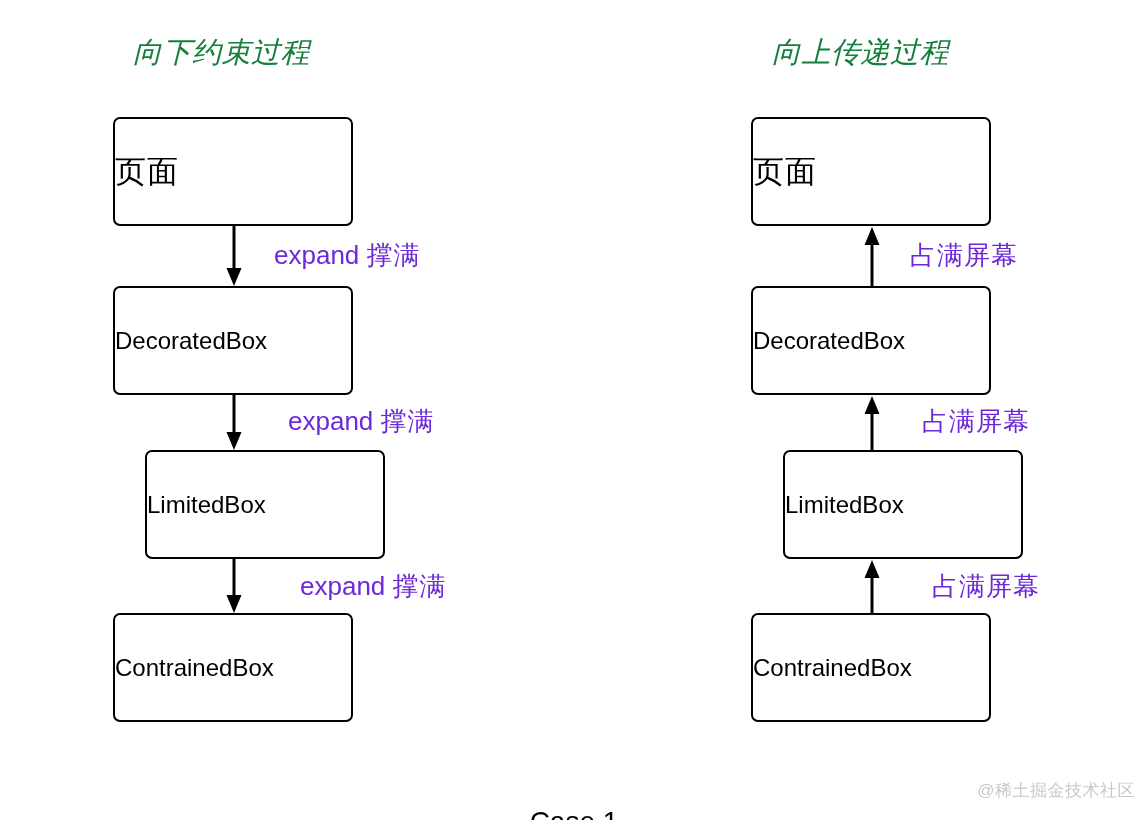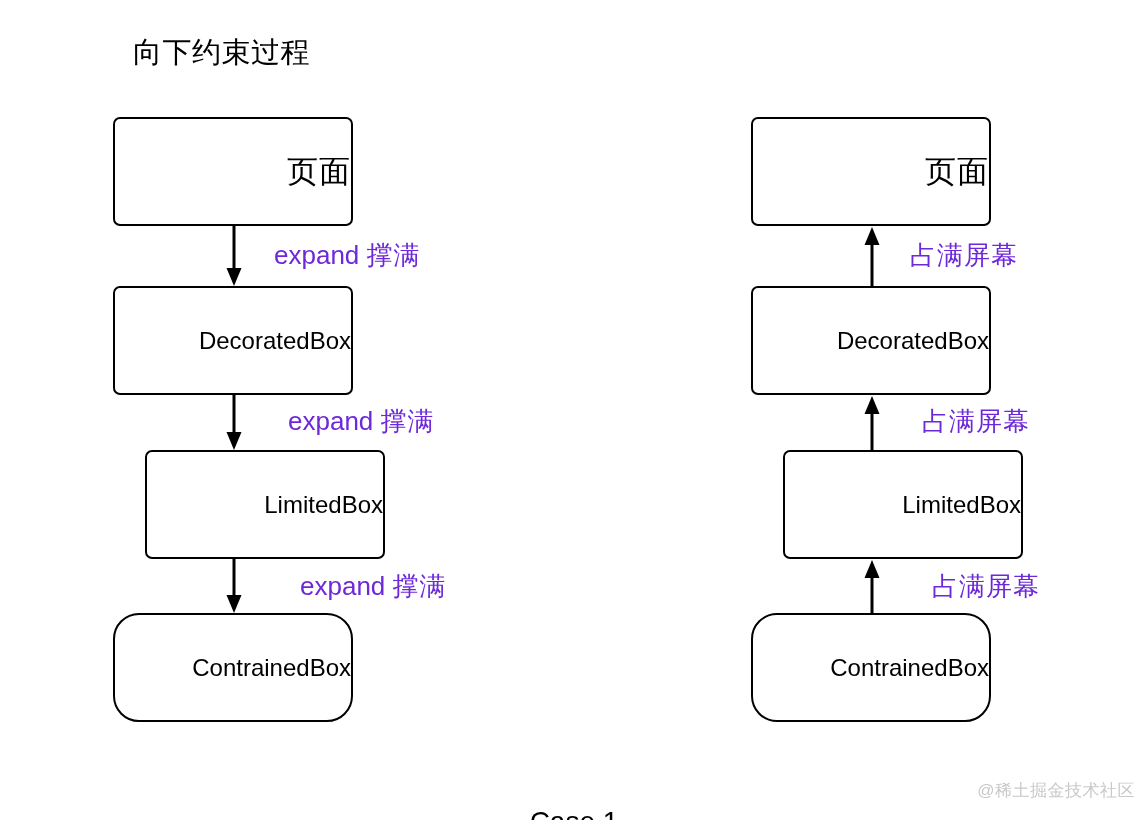--- a/index.html
+++ b/index.html
@@ -24,9 +24,10 @@
     position: absolute;
     font-size: 29px;
     line-height: 1;
-    color: #000000;
+    color: #15803d;
     white-space: nowrap;
     letter-spacing: 0.5px;
+    font-style: italic;
   }
   #title-left  { left: 133px; top: 38px; }
   #title-right { left: 772px; top: 38px; }

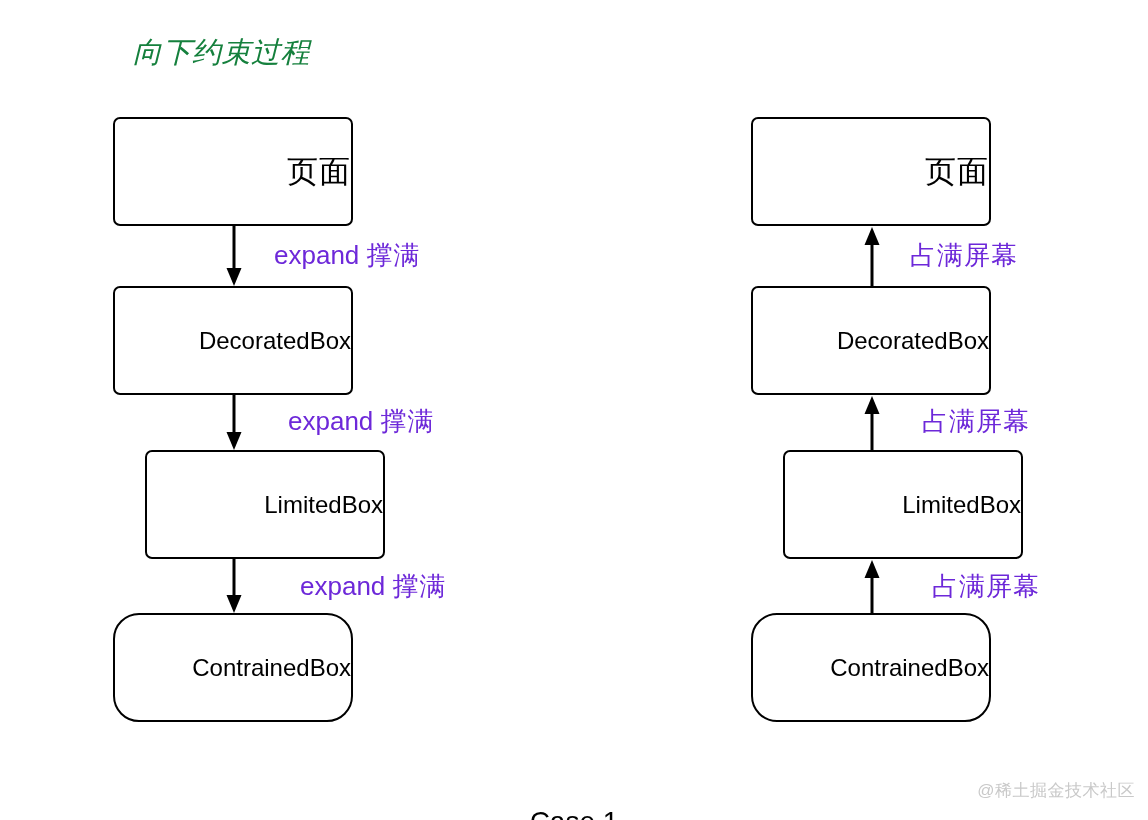--- a/index.html
+++ b/index.html
@@ -127,6 +127,7 @@
 
   <div id="title-left" class="col-title">向下约束过程</div>
 
+  <div id="title-right" class="col-title">向上传递过程</div>
 
   <div class="node-box col-left row-0">
     <span class="node-label cjk">页面</span>

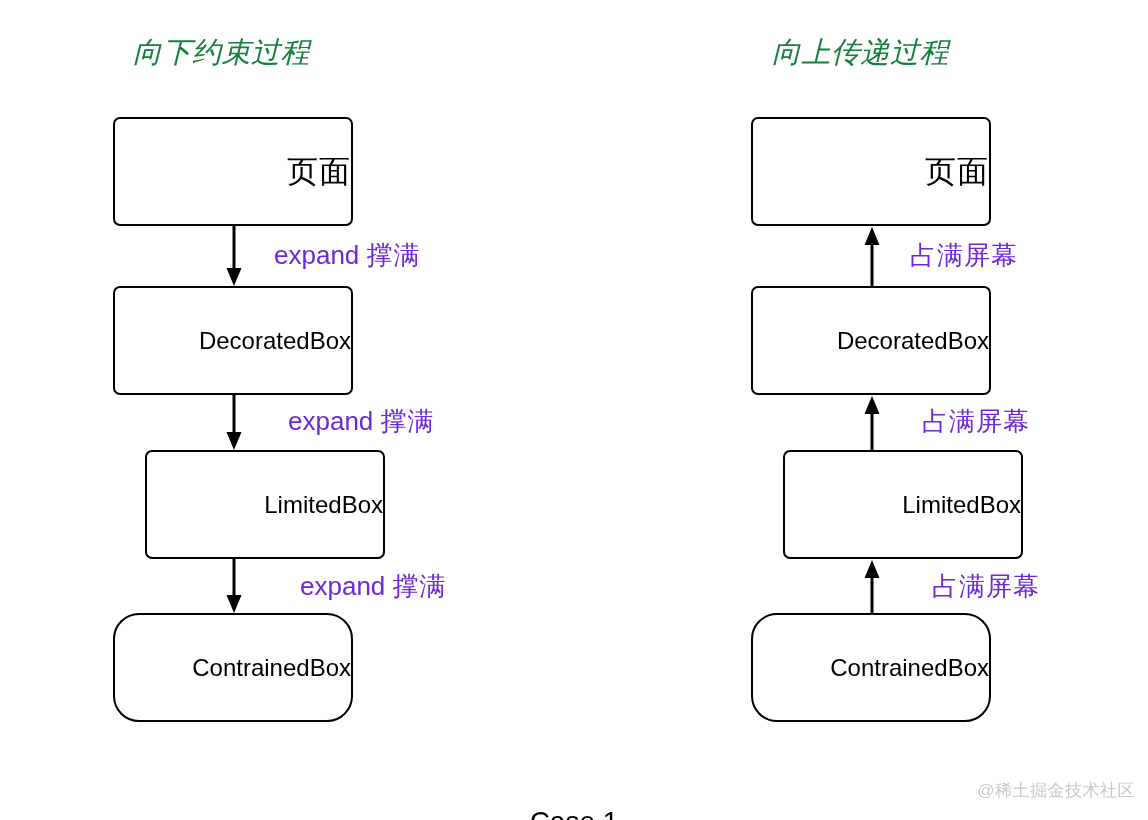--- a/index.html
+++ b/index.html
@@ -43,7 +43,7 @@
     box-sizing: border-box;
     display: flex;
     align-items: center;
-    justify-content: flex-end;
+    justify-content: flex-start;
   }
   .node-label {
     font-size: 24px;

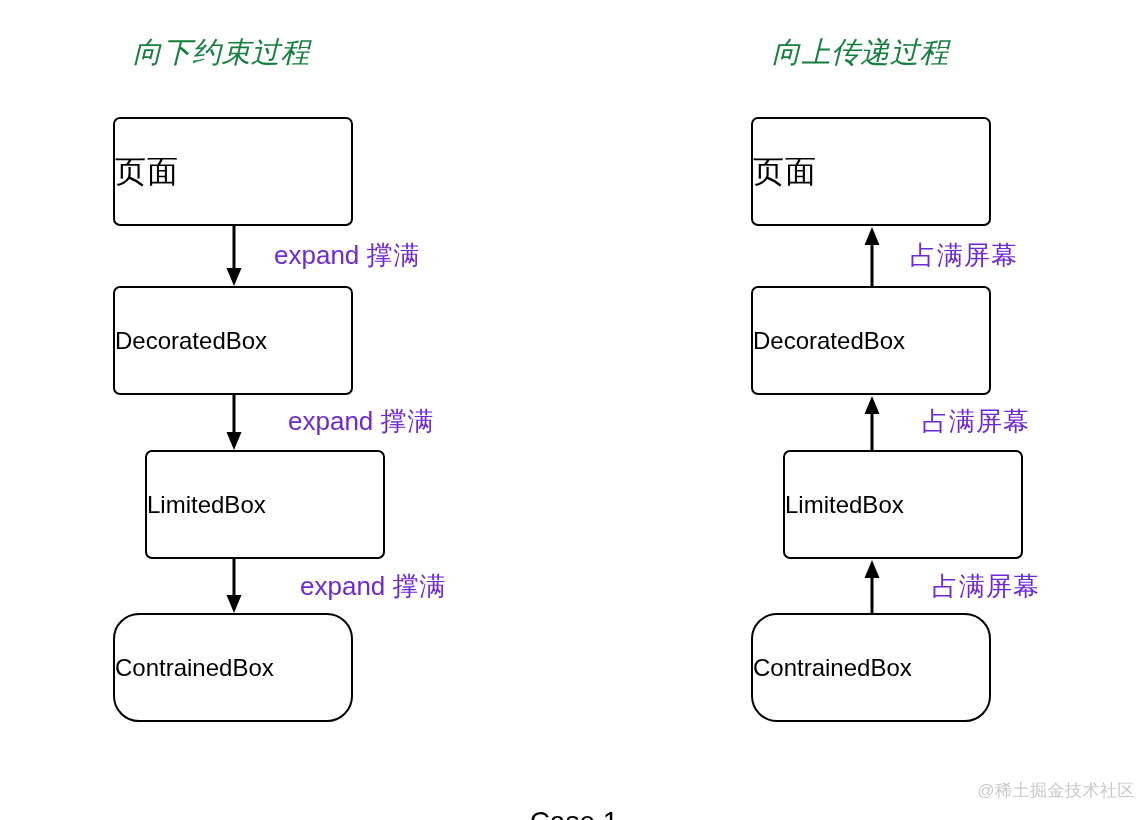--- a/index.html
+++ b/index.html
@@ -61,7 +61,7 @@
   .row-0 { top: 117px; }
   .row-1 { top: 286px; }
   .row-2 { top: 450px; margin-left: 32px; }
-  .row-3 { top: 613px; border-radius: 26px; }
+  .row-3 { top: 613px; }
 
   
   .connector {

